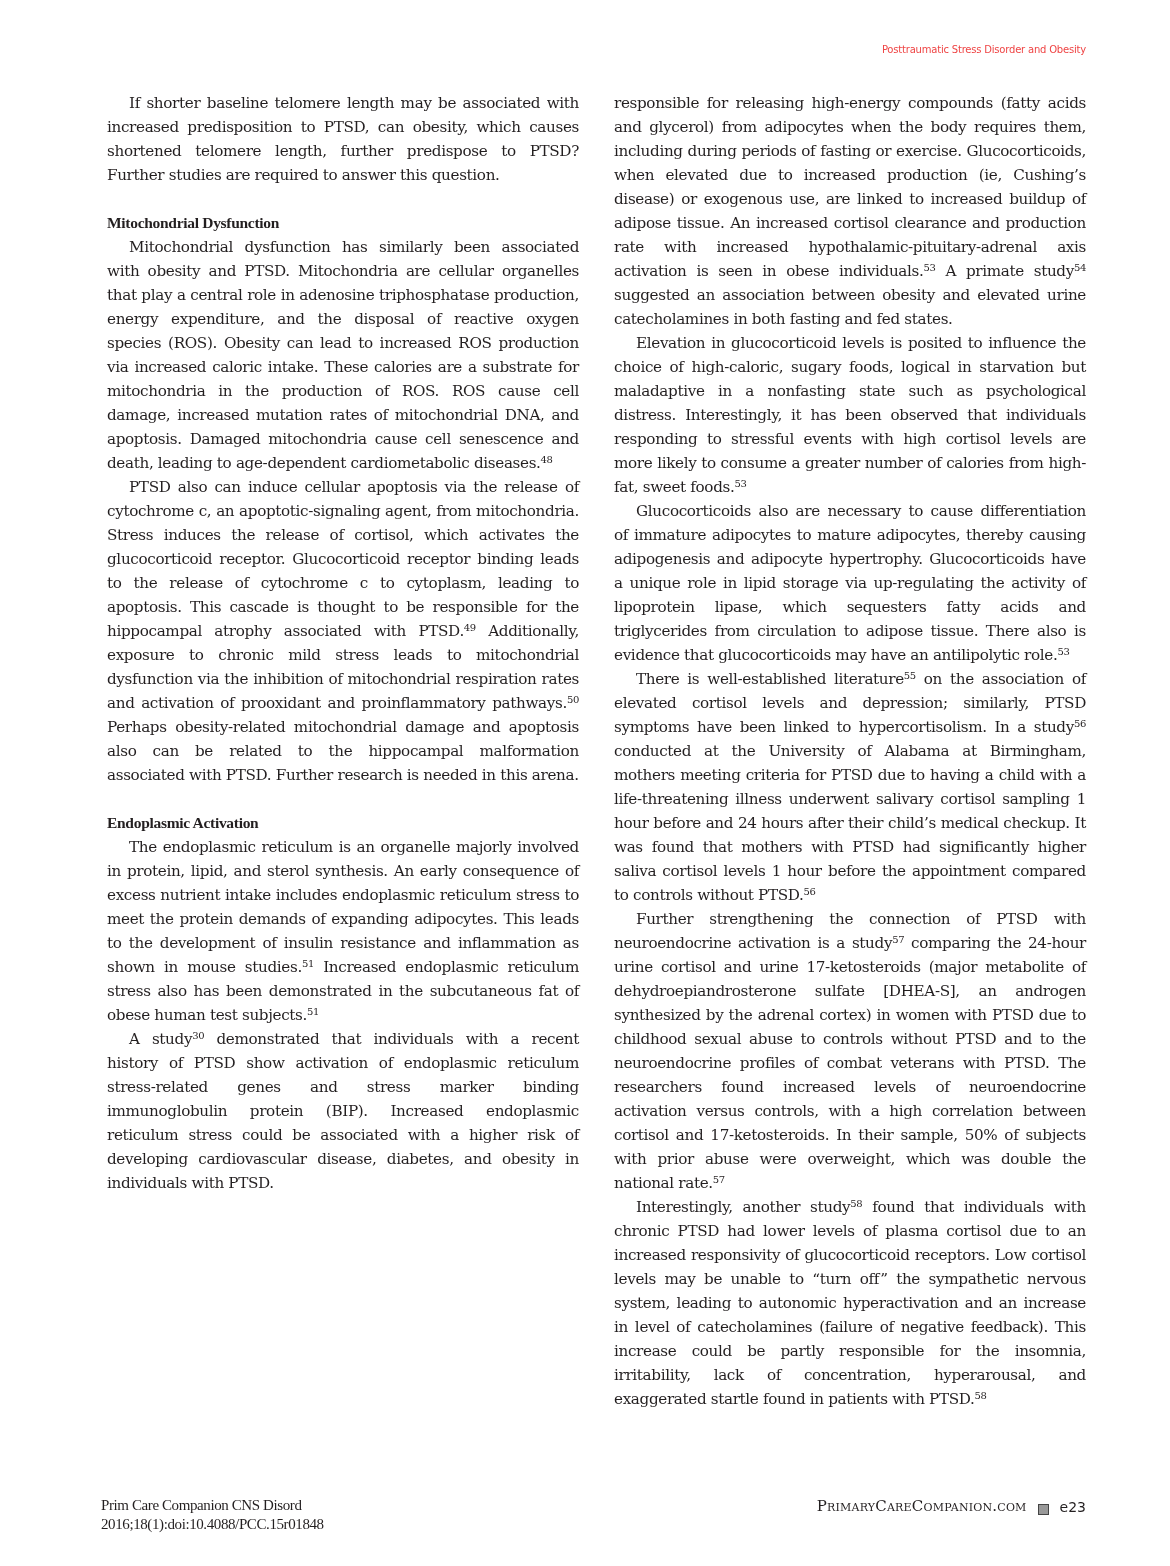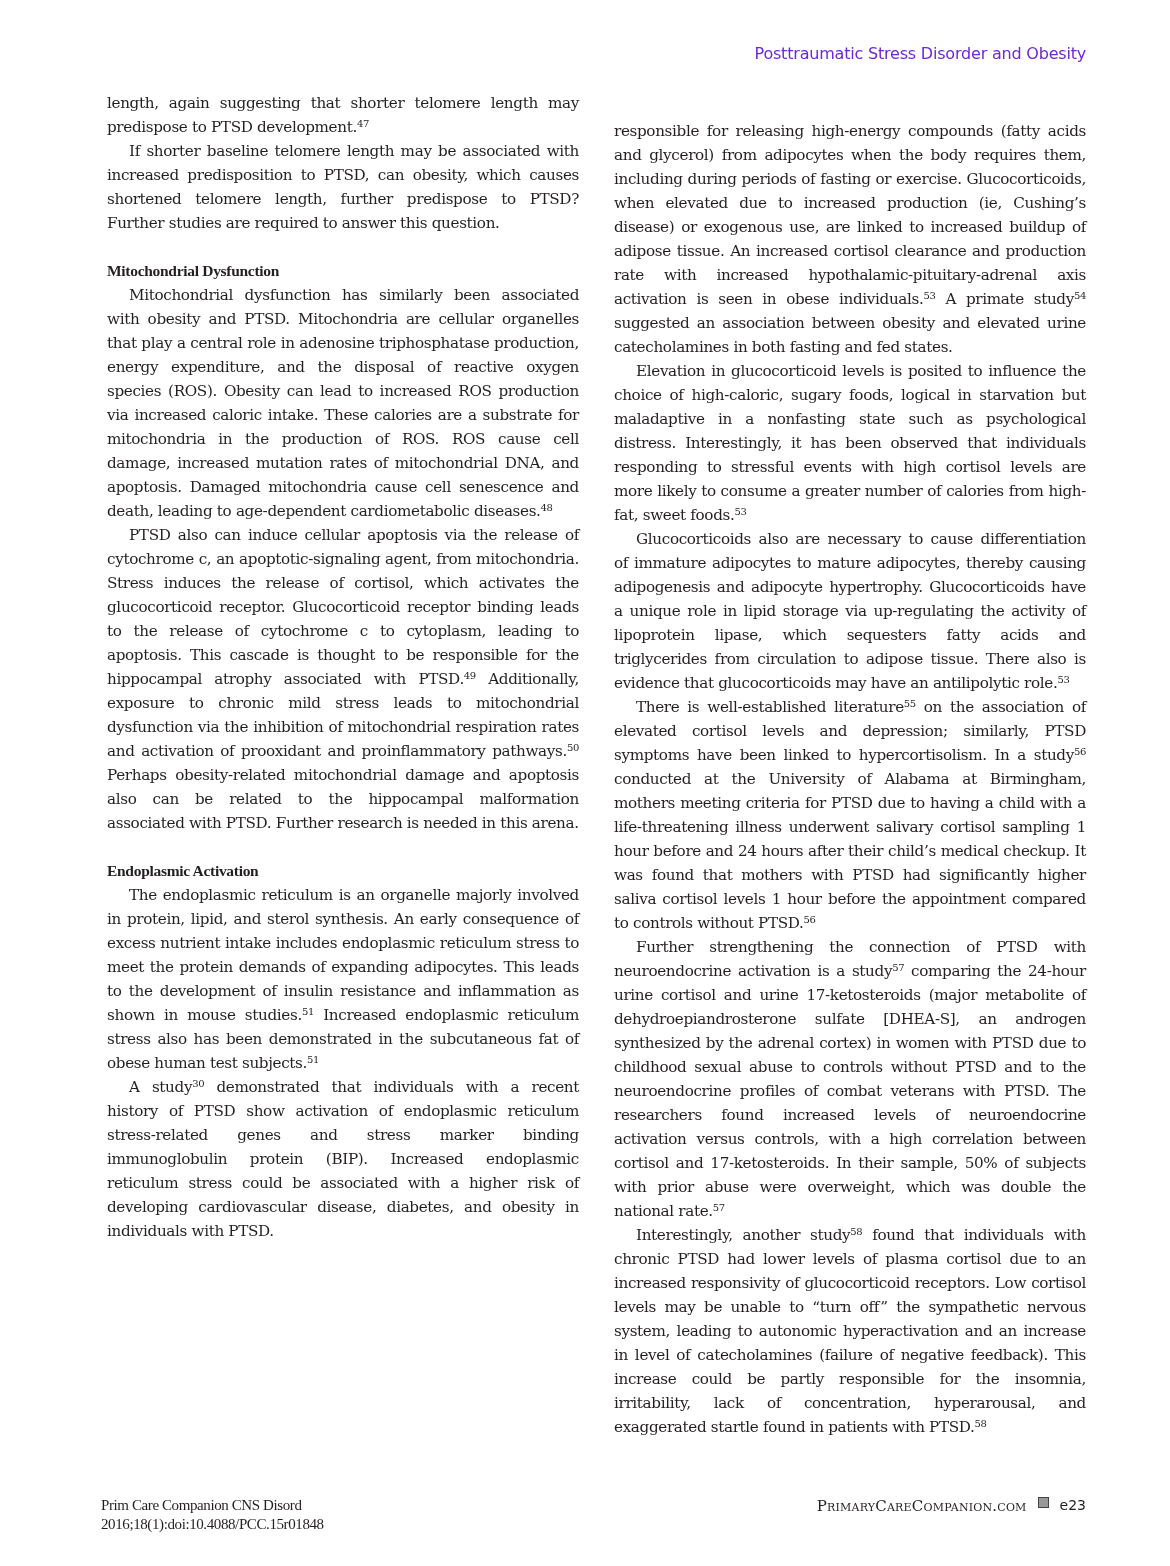--- a/index.html
+++ b/index.html
@@ -6,7 +6,7 @@
   body { width: 1170px; height: 1566px; position: relative; overflow: hidden; color: #231f20; }
   .running-head {
     position: absolute; top: 44px; right: 84px;
-    font-family: "DejaVu Sans", sans-serif; font-size: 16px; color: #6d28d9;
+    font-family: "DejaVu Sans", sans-serif; font-size: 10px; color: #ef4444;
     letter-spacing: -0.2px;
   }
   .col {

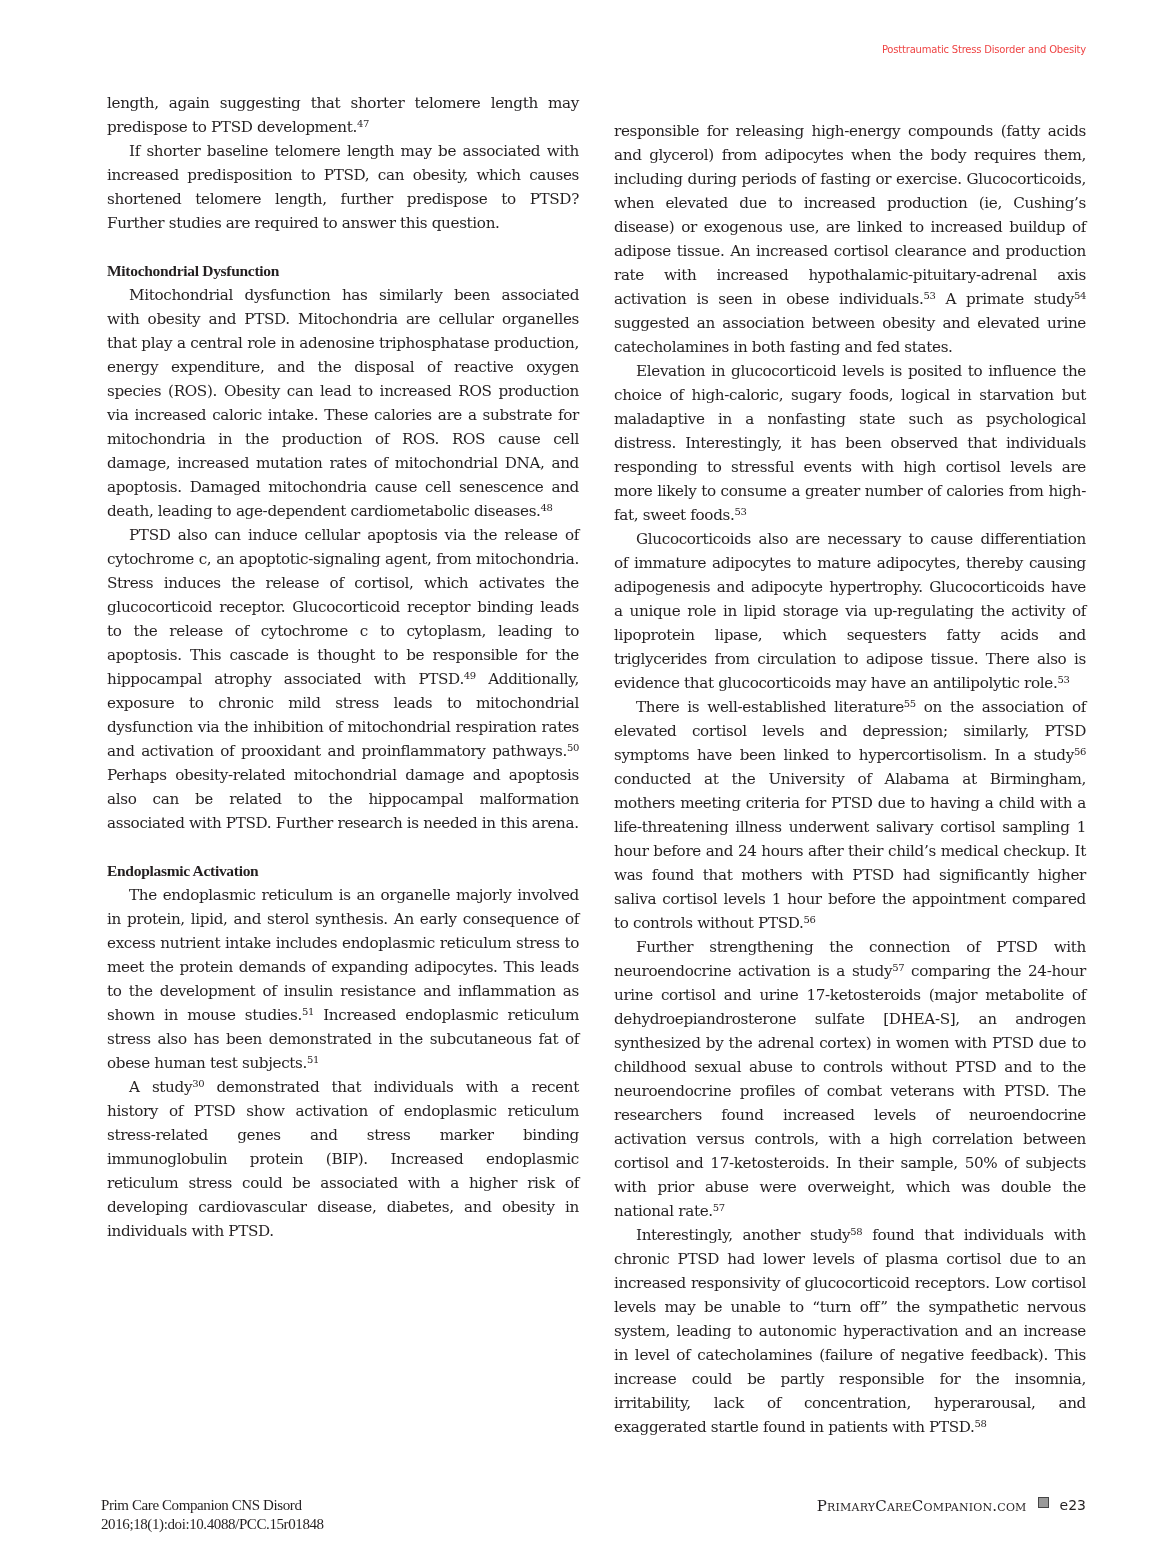--- a/index.html
+++ b/index.html
@@ -43,7 +43,6 @@
 <div class="running-head">Posttraumatic Stress Disorder and Obesity</div>
 
 <div class="col left">
-  <p class="noindent"><span>length, again suggesting that shorter telomere length may predispose to PTSD development.</span><sup>47</sup></p>
   <p><span>If shorter baseline telomere length may be associated with increased predisposition to PTSD, can obesity, which causes shortened telomere length, further predispose to PTSD? Further studies are required to answer this question.</span></p>
 
   <h3>Mitochondrial Dysfunction</h3>

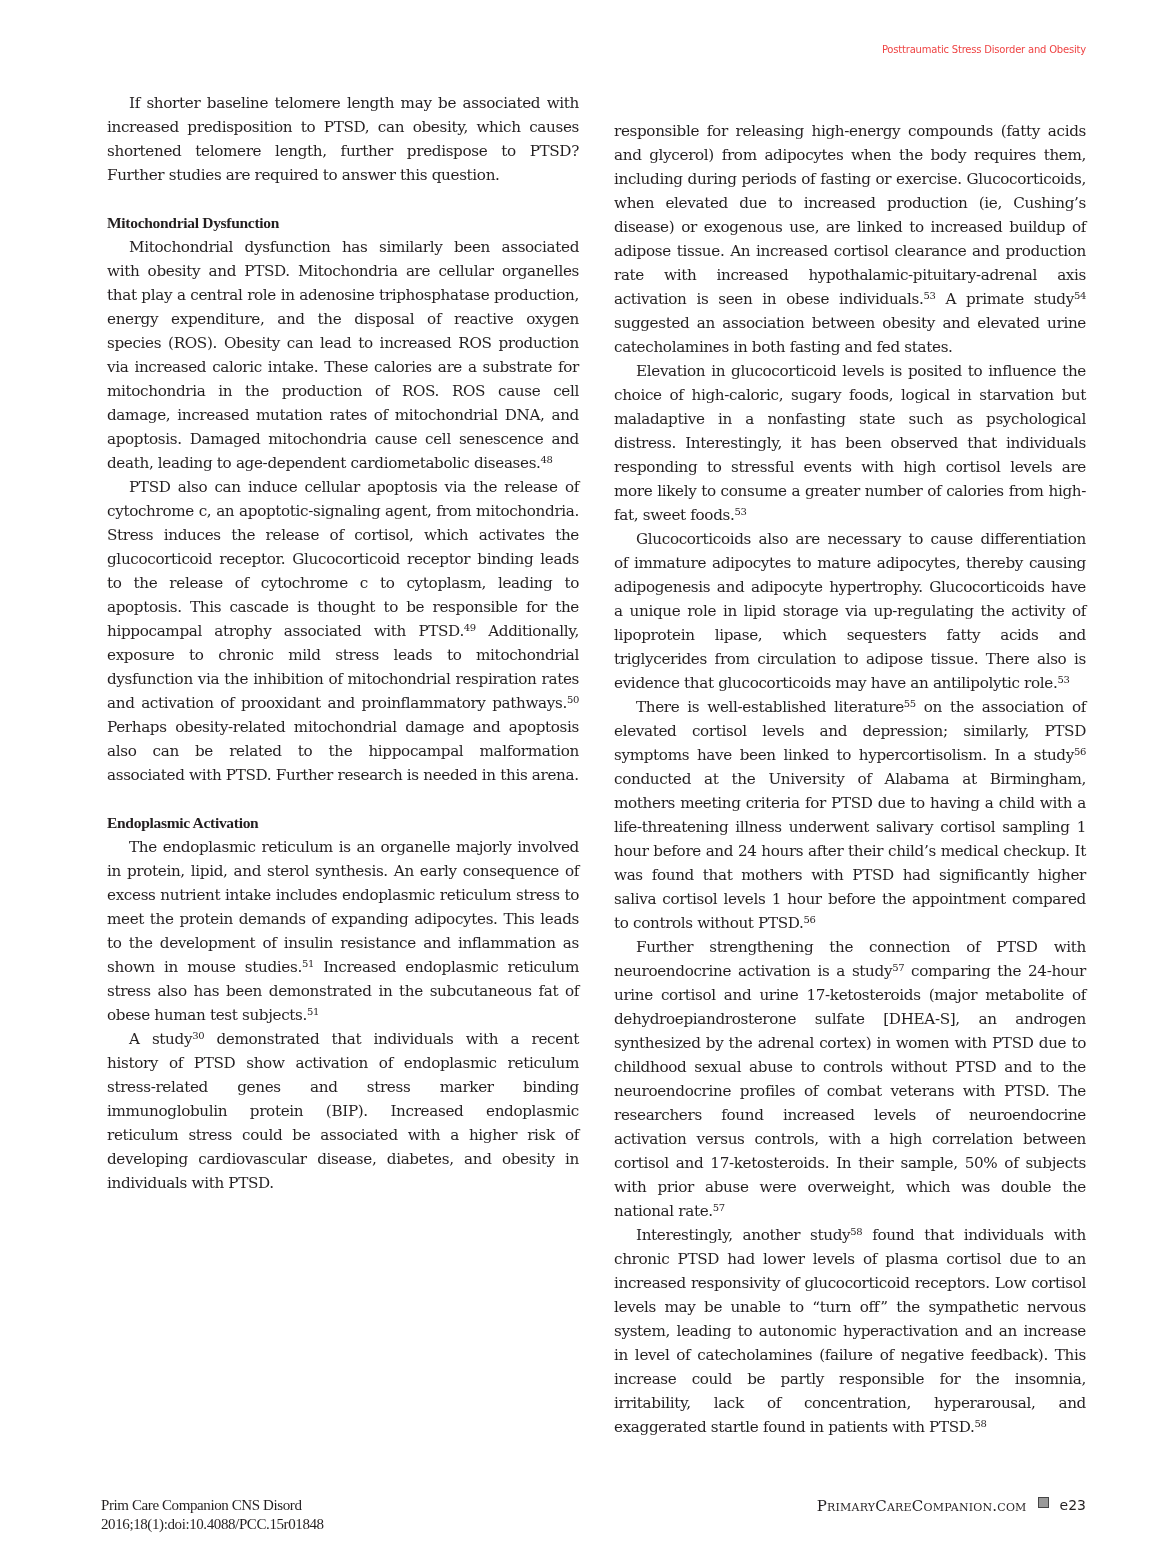--- a/index.html
+++ b/index.html
@@ -15,7 +15,7 @@
     text-align: justify; letter-spacing: -0.35px;
   }
   .col.left { left: 107px; }
-  .col.right { left: 614px; margin-top: 28px; }
+  .col.right { left: 614px; }
   .col p { margin: 0; text-indent: 22px; }
   .col p.noindent { text-indent: 0; }
   .col h3 {

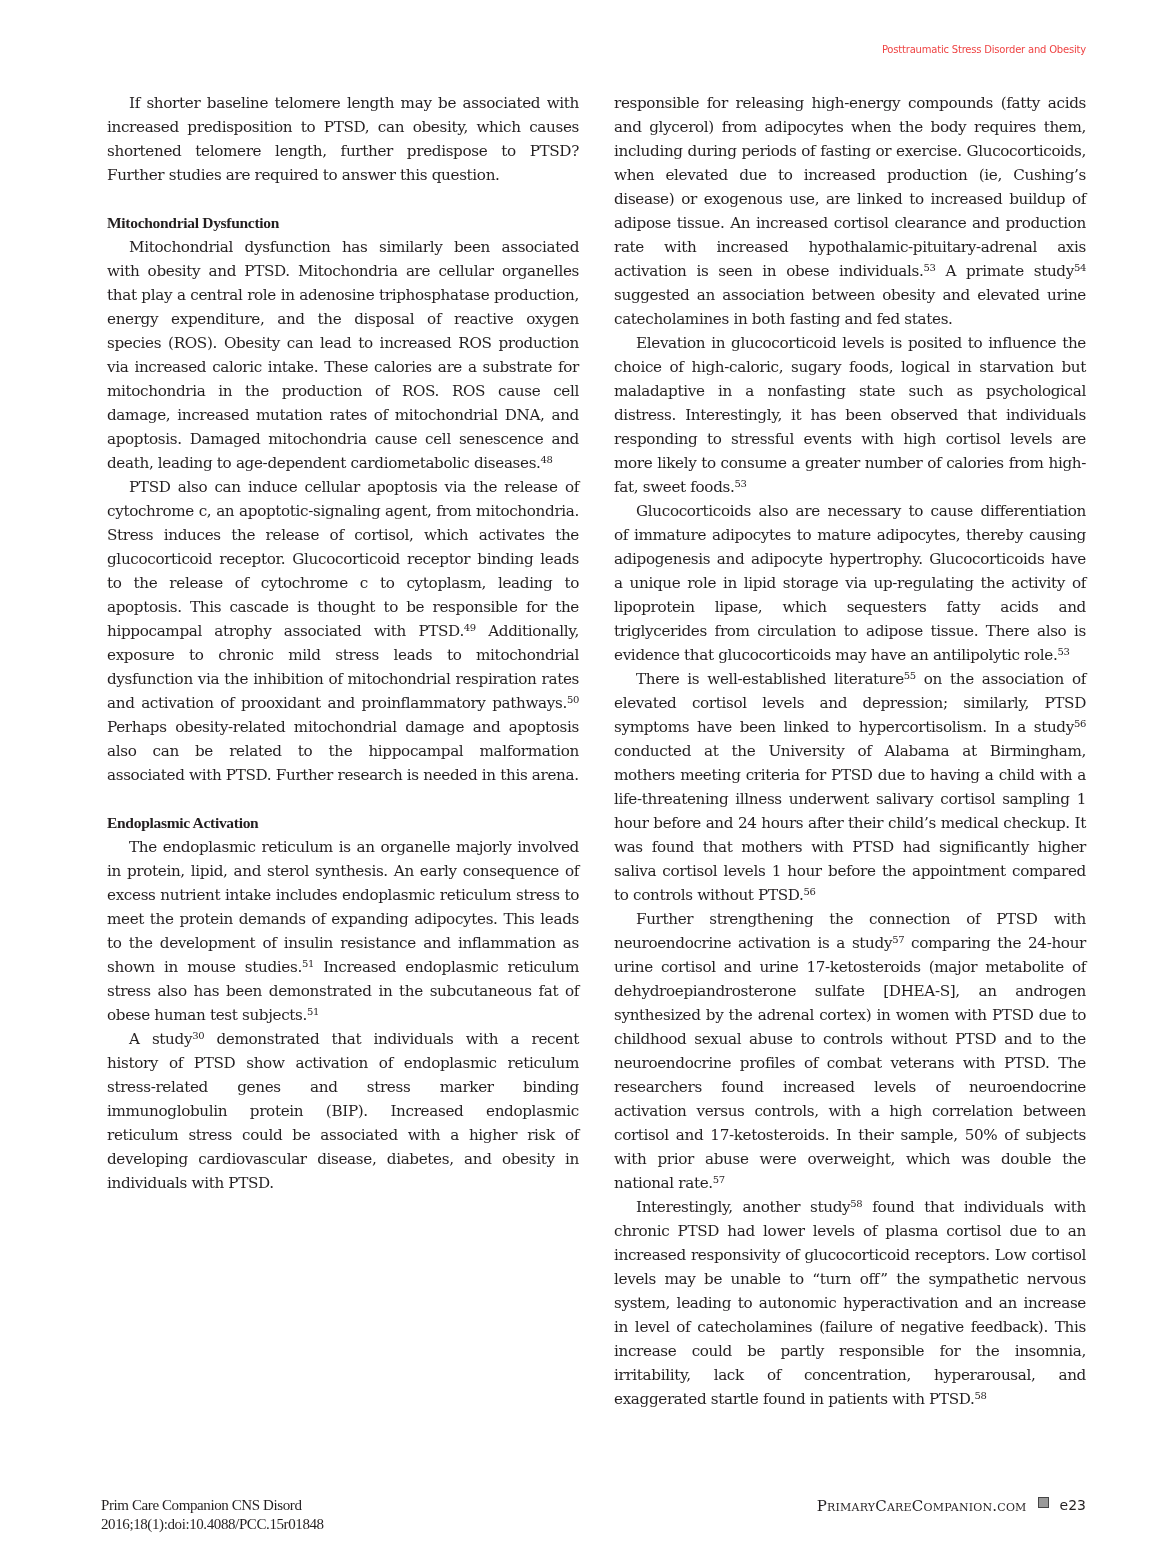--- a/index.html
+++ b/index.html
@@ -29,7 +29,7 @@
   }
   .footer-right {
     position: absolute; right: 84px; top: 1497px;
-    font-family: "DejaVu Serif", serif; font-size: 15px; display: flex; align-items: flex-start; gap: 11px;
+    font-family: "DejaVu Serif", serif; font-size: 15px; display: flex; align-items: flex-end; gap: 11px;
   }
   .smallcaps { font-variant: small-caps; letter-spacing: 0.2px; }
   .square-icon {

